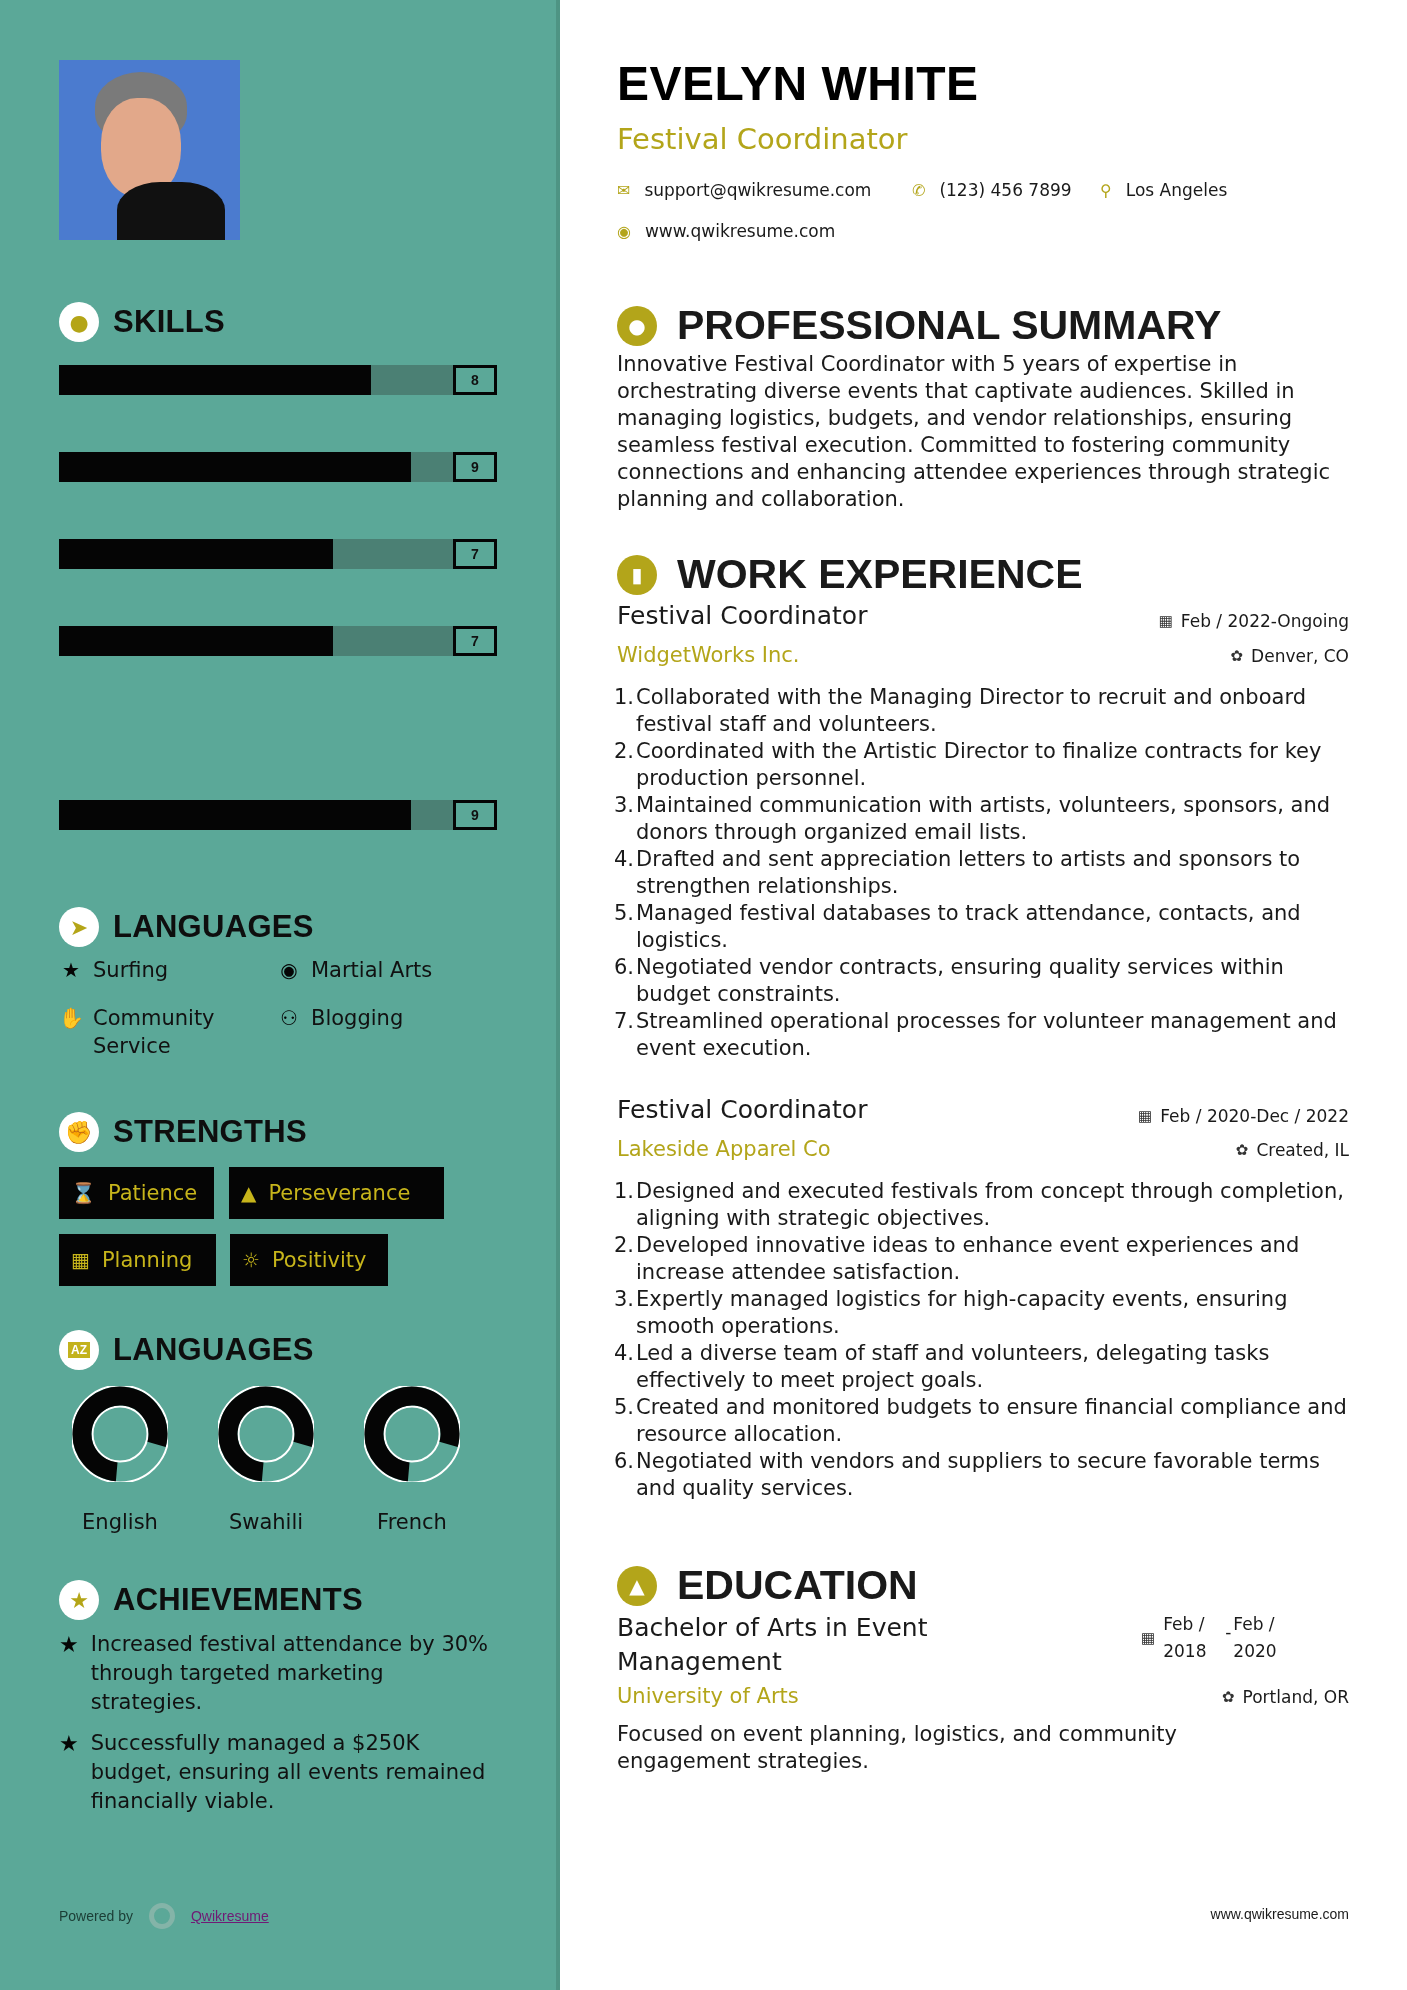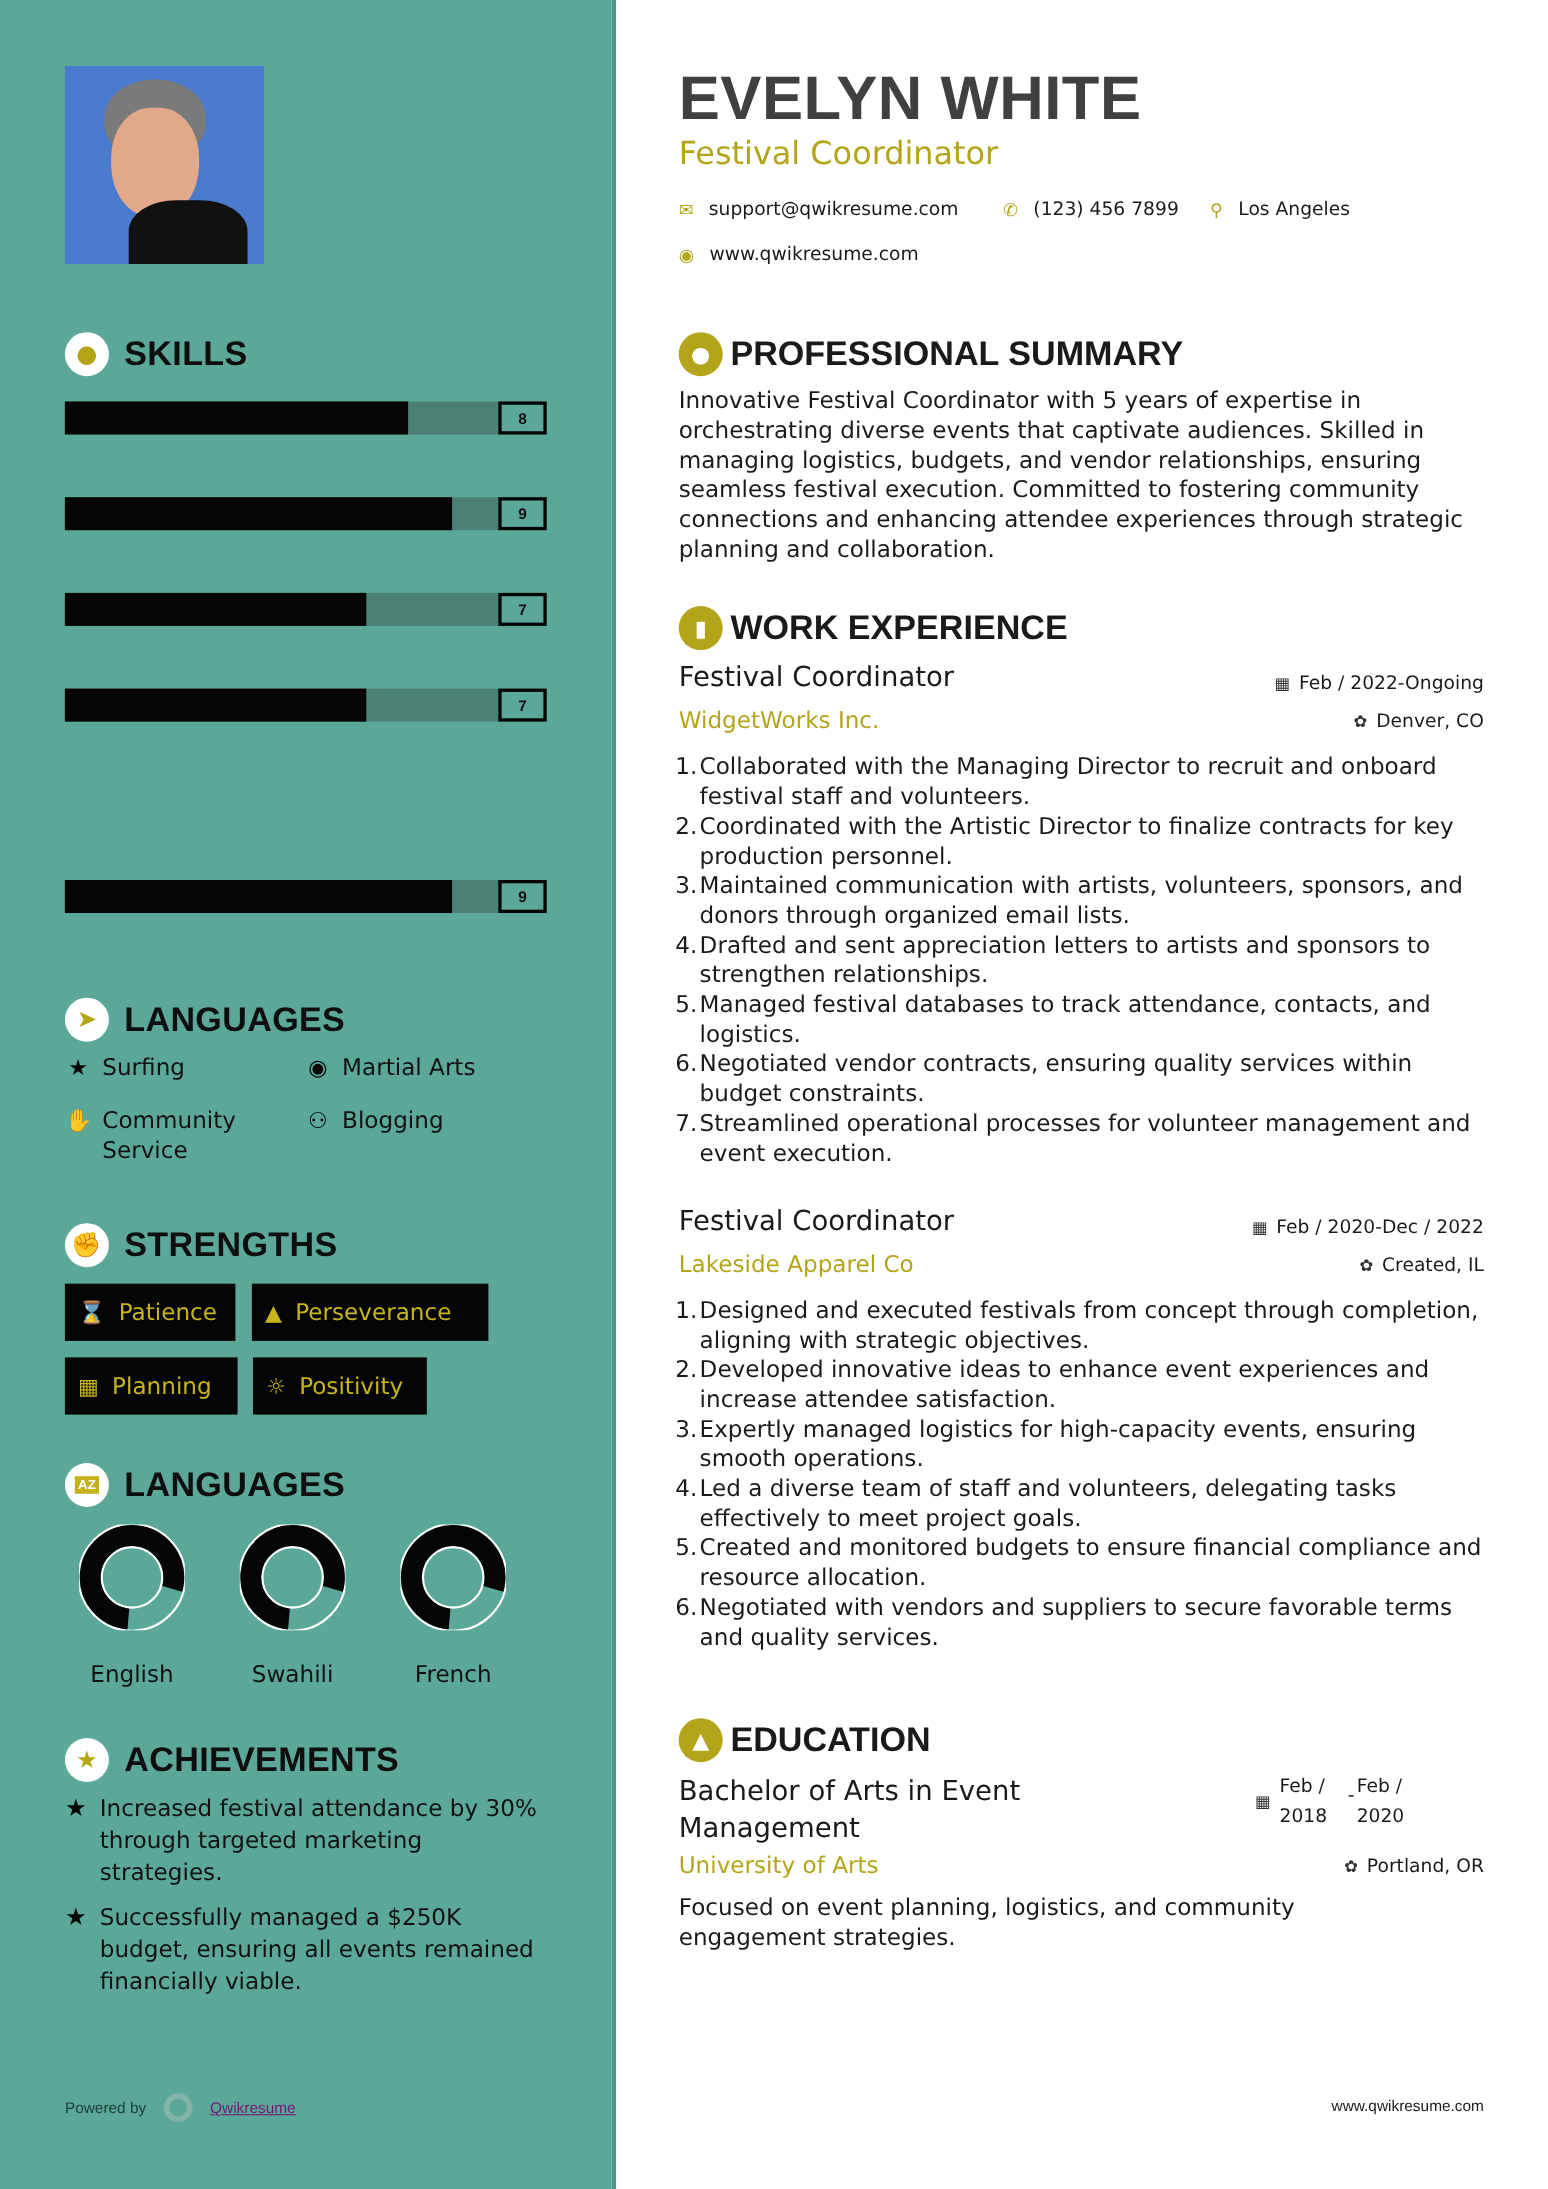--- a/index.html
+++ b/index.html
@@ -51,7 +51,7 @@
   .powered .link { text-decoration: underline; color: #701a75; }
 
   
-  .name { position: absolute; left: 617px; top: 56px; font-family: "Liberation Sans", sans-serif; font-weight: 700; font-size: 56px; color: #404040; letter-spacing: 0.5px; }
+  .name { position: absolute; left: 617px; top: 56px; font-family: "Liberation Sans", sans-serif; font-weight: 700; font-size: 48px; color: #000000; letter-spacing: 0.5px; }
   .role { position: absolute; left: 617px; top: 122px; font-size: 29px; color: #b3a51a; }
   .contact { position: absolute; display: flex; align-items: center; font-size: 17px; color: #1a1a1a; }
   .contact .ico { color: #b3a51a; margin-right: 14px; font-size: 16px; }

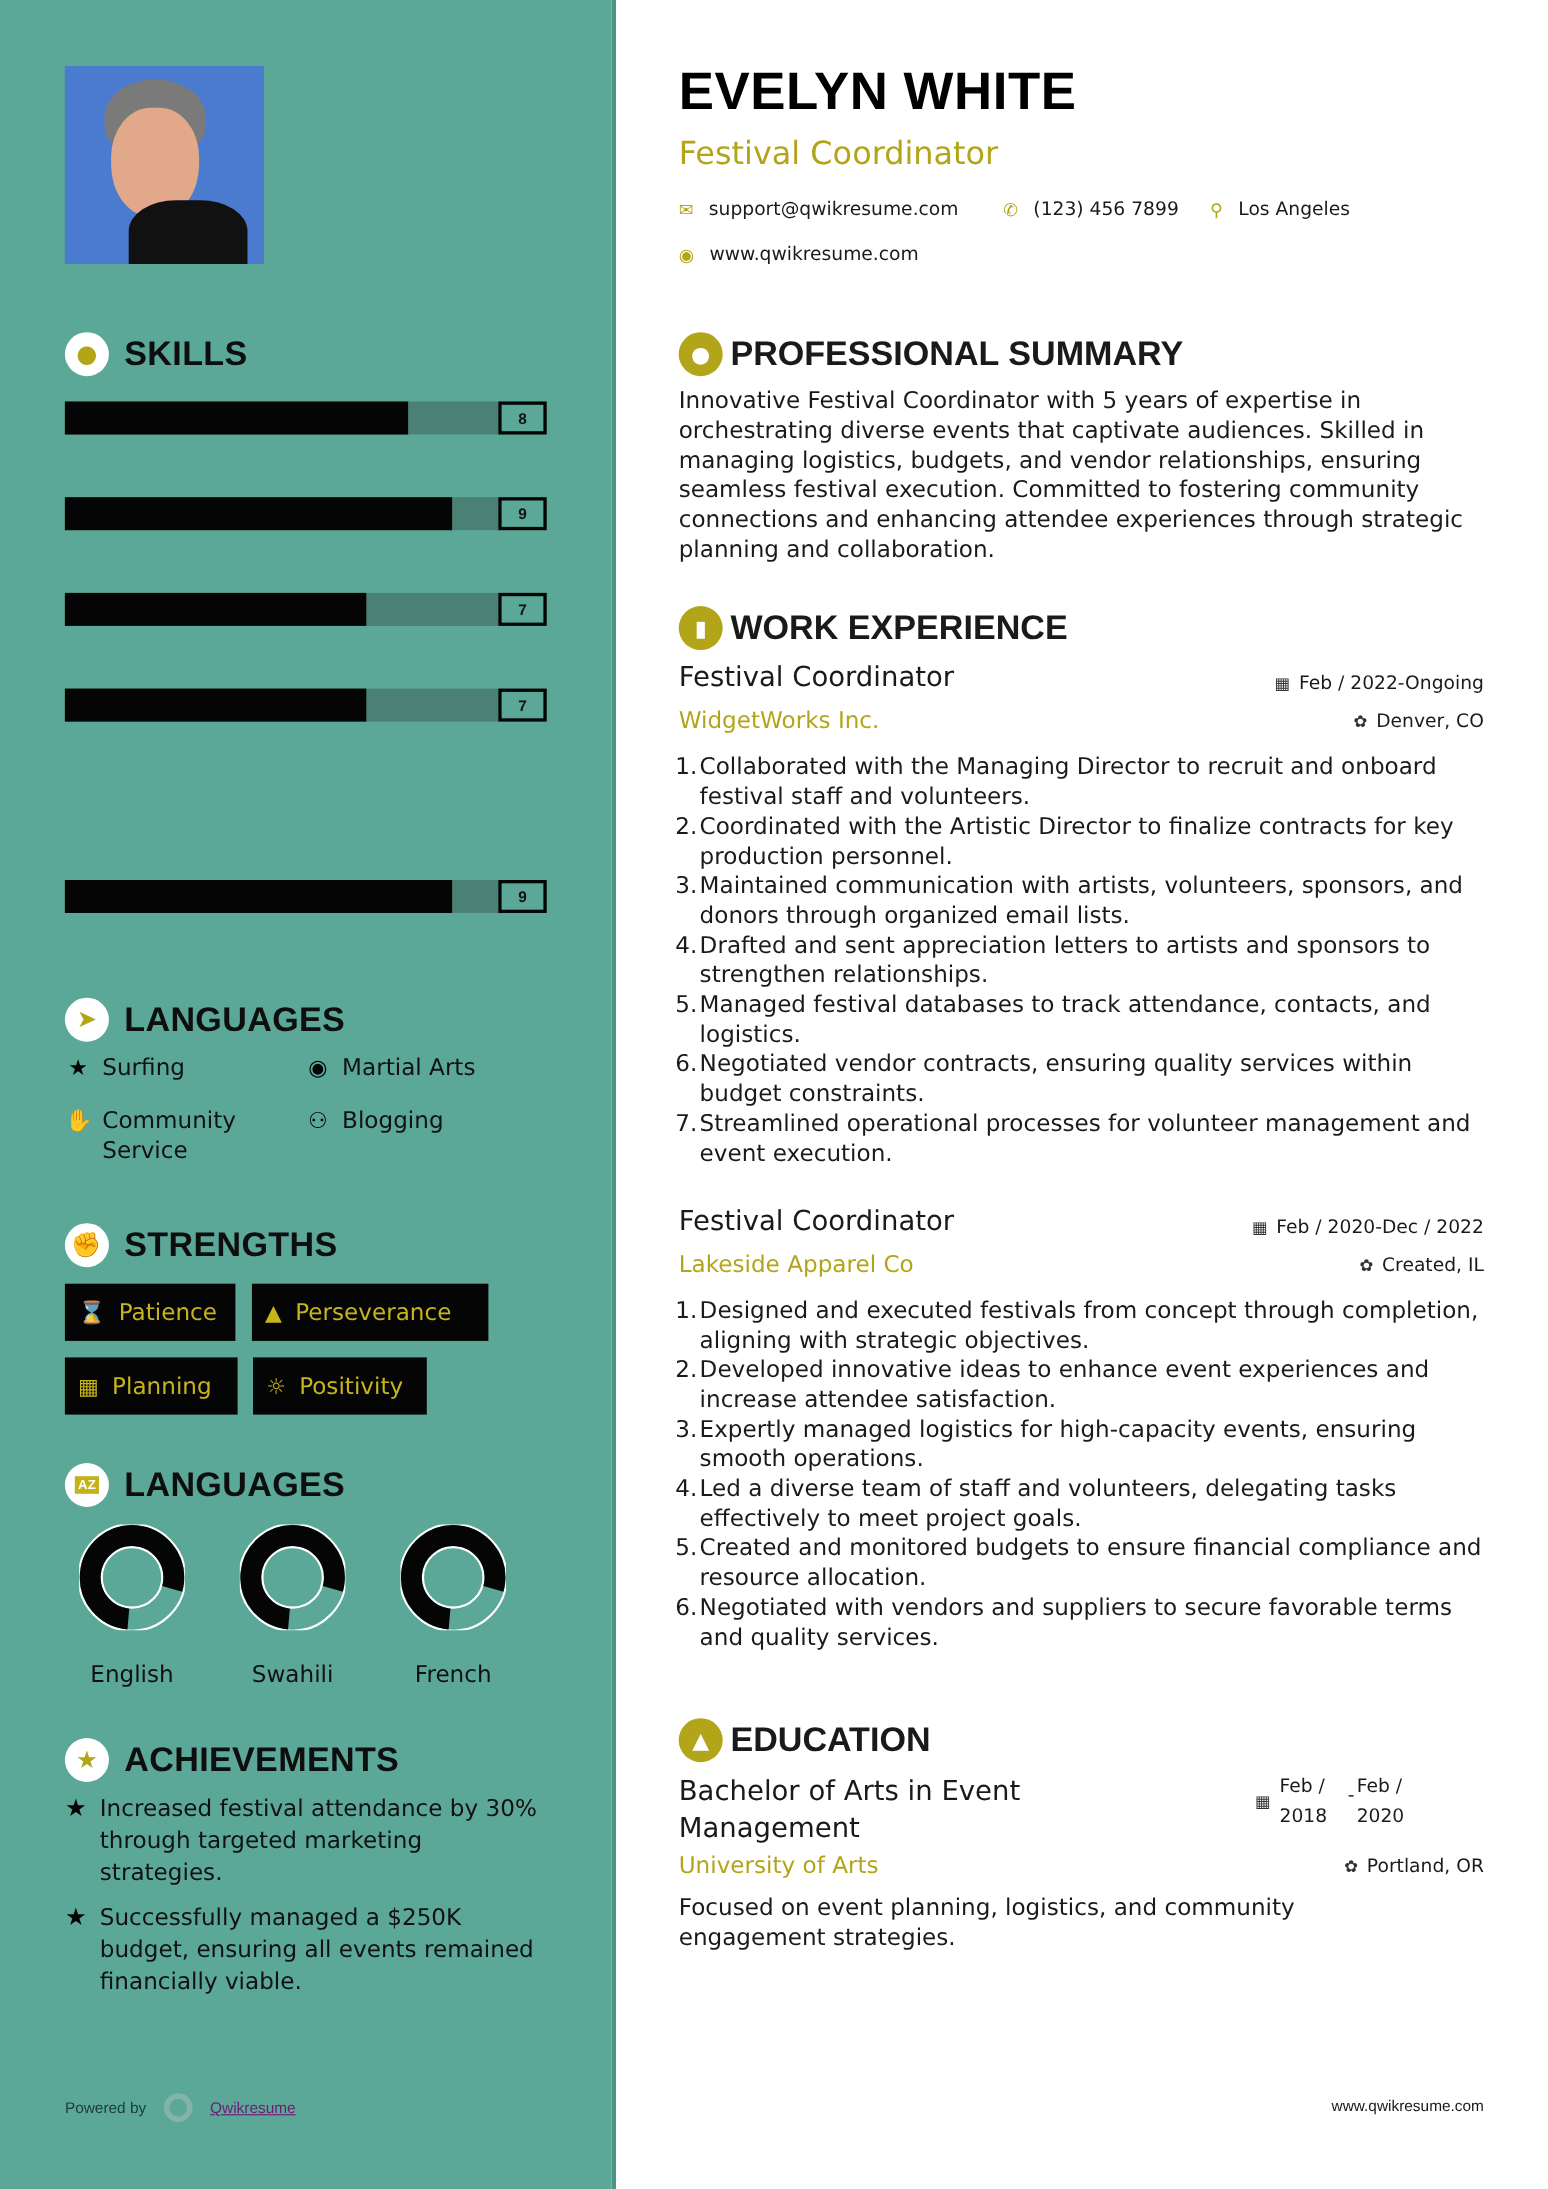--- a/index.html
+++ b/index.html
@@ -59,7 +59,7 @@
   
   .r-head { position: absolute; left: 617px; display: flex; align-items: center; }
   .r-head .badge { width: 40px; height: 40px; border-radius: 50%; background: #b3a51a; display: flex; align-items: center; justify-content: center; color: #ffffff; font-size: 20px; }
-  .r-head .title { margin-left: 7px; font-family: "Liberation Sans", sans-serif; font-weight: 700; font-size: 31px; color: #1a1a1a; }
+  .r-head .title { margin-left: 20px; font-family: "Liberation Sans", sans-serif; font-weight: 700; font-size: 41px; color: #1a1a1a; }
 
   .summary { position: absolute; left: 617px; top: 351px; width: 735px; font-size: 21px; line-height: 27px; color: #1a1a1a; }
 

